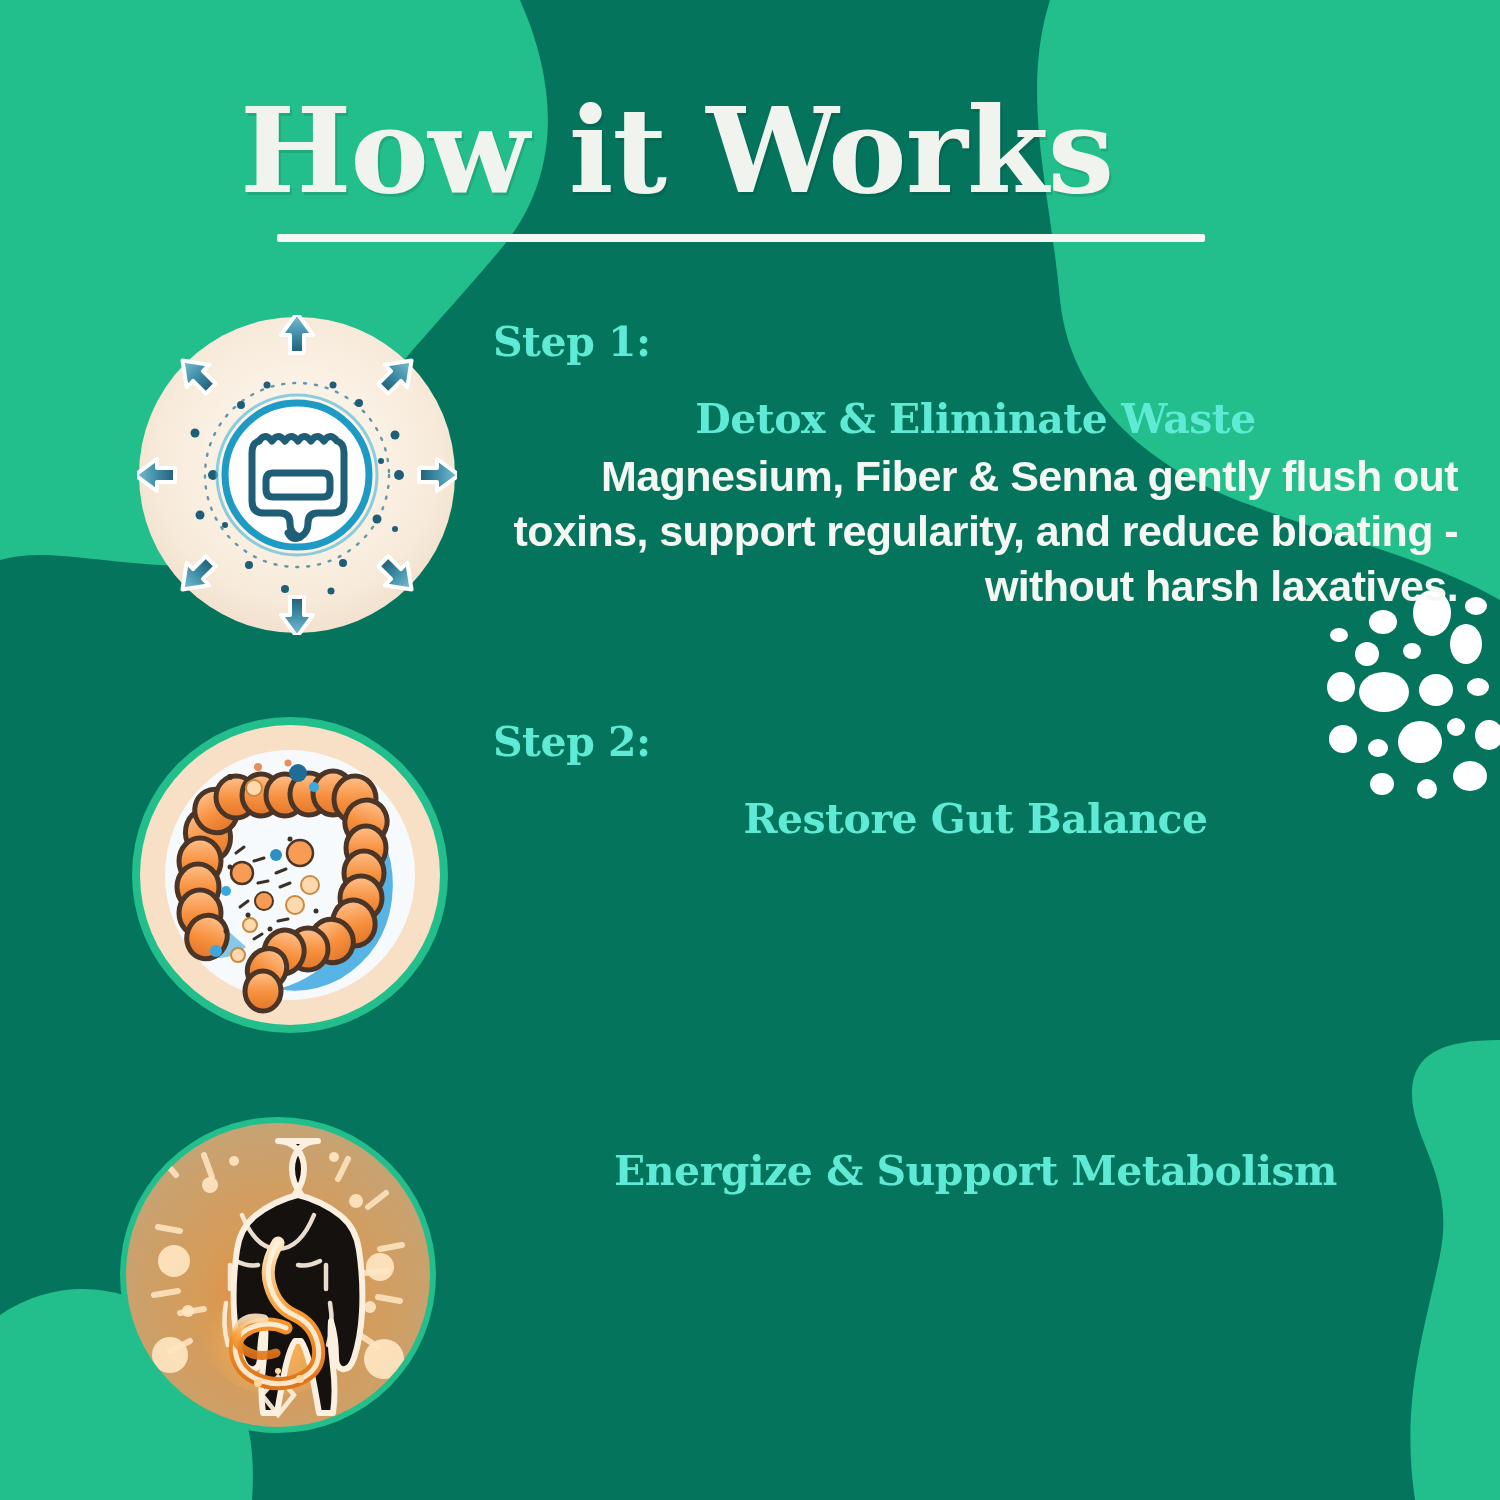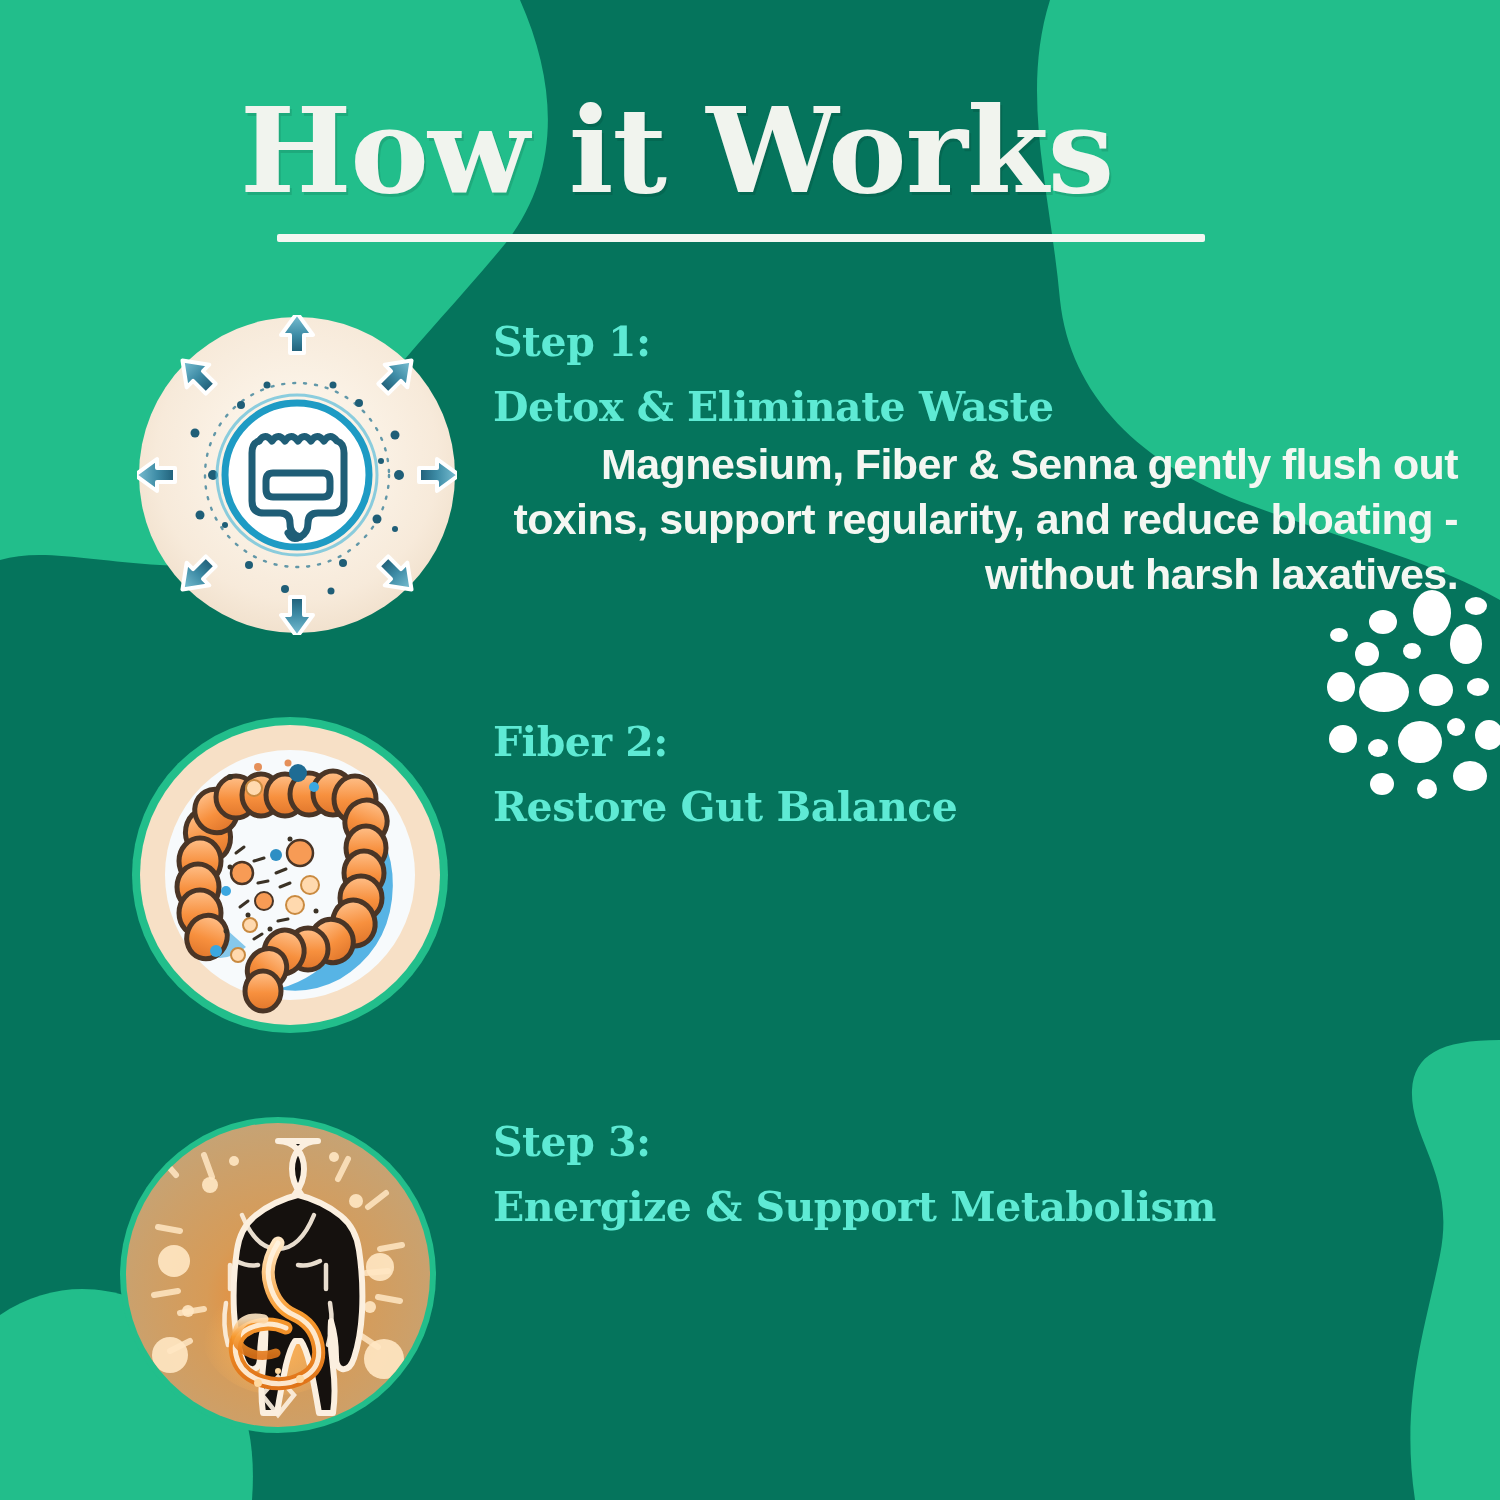--- a/index.html
+++ b/index.html
@@ -51,7 +51,7 @@
     letter-spacing:-0.5px;
   }
   .step-label{font-size:41px;line-height:1.16;}
-  .step-head{font-size:41px;line-height:1.30;margin-top:14px;}
+  .step-head{font-size:41px;line-height:1.30;margin-top:26px;text-align:center;}
   .step-body{
     font-family:"Liberation Sans", sans-serif;
     font-weight:bold;

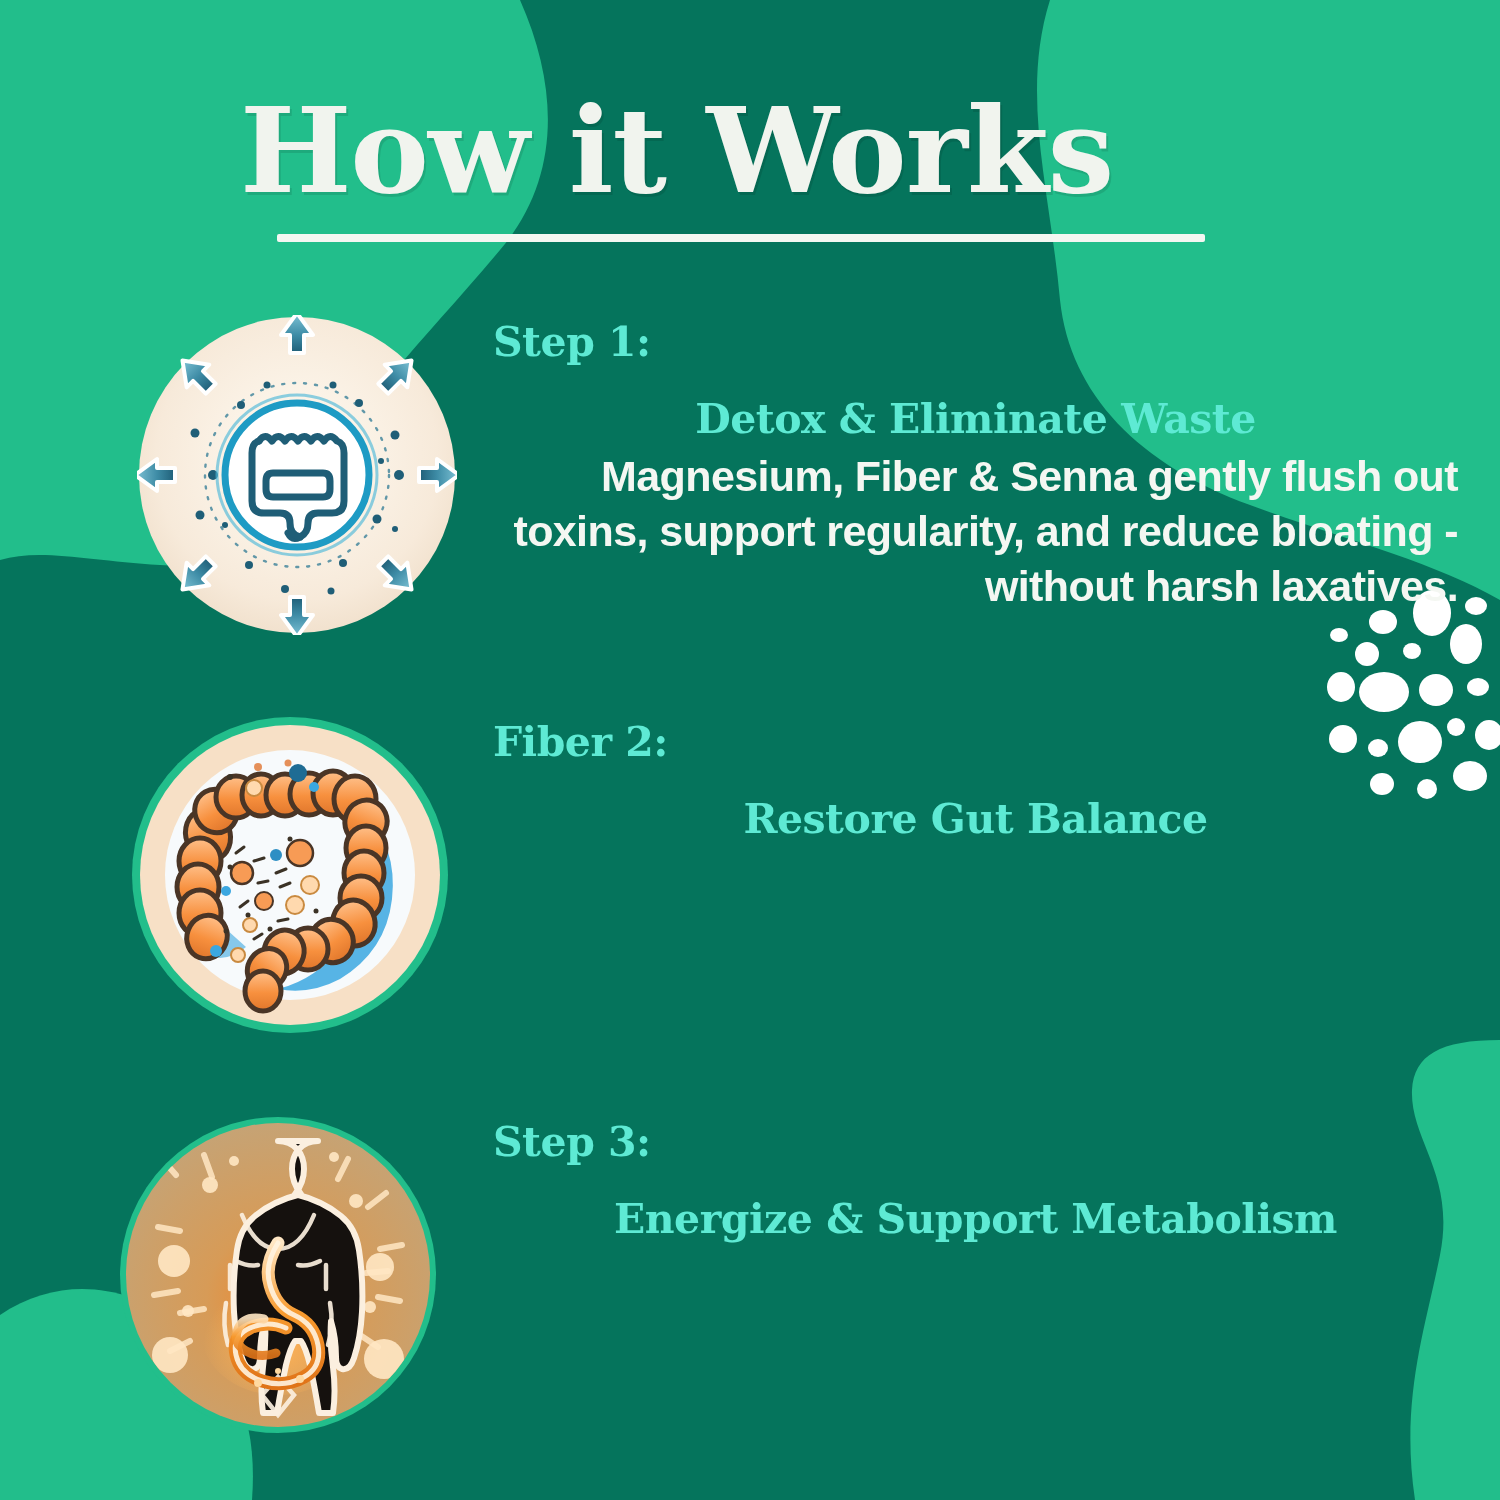--- a/index.html
+++ b/index.html
@@ -287,7 +287,7 @@
         </svg>
       </div>
       <div class="step-text">
-        <div class="step-label">Fiber 2:</div>
+        <div class="step-label">Step 2:</div>
         <div class="step-head">Restore Gut Balance</div>
       </div>
     </div>

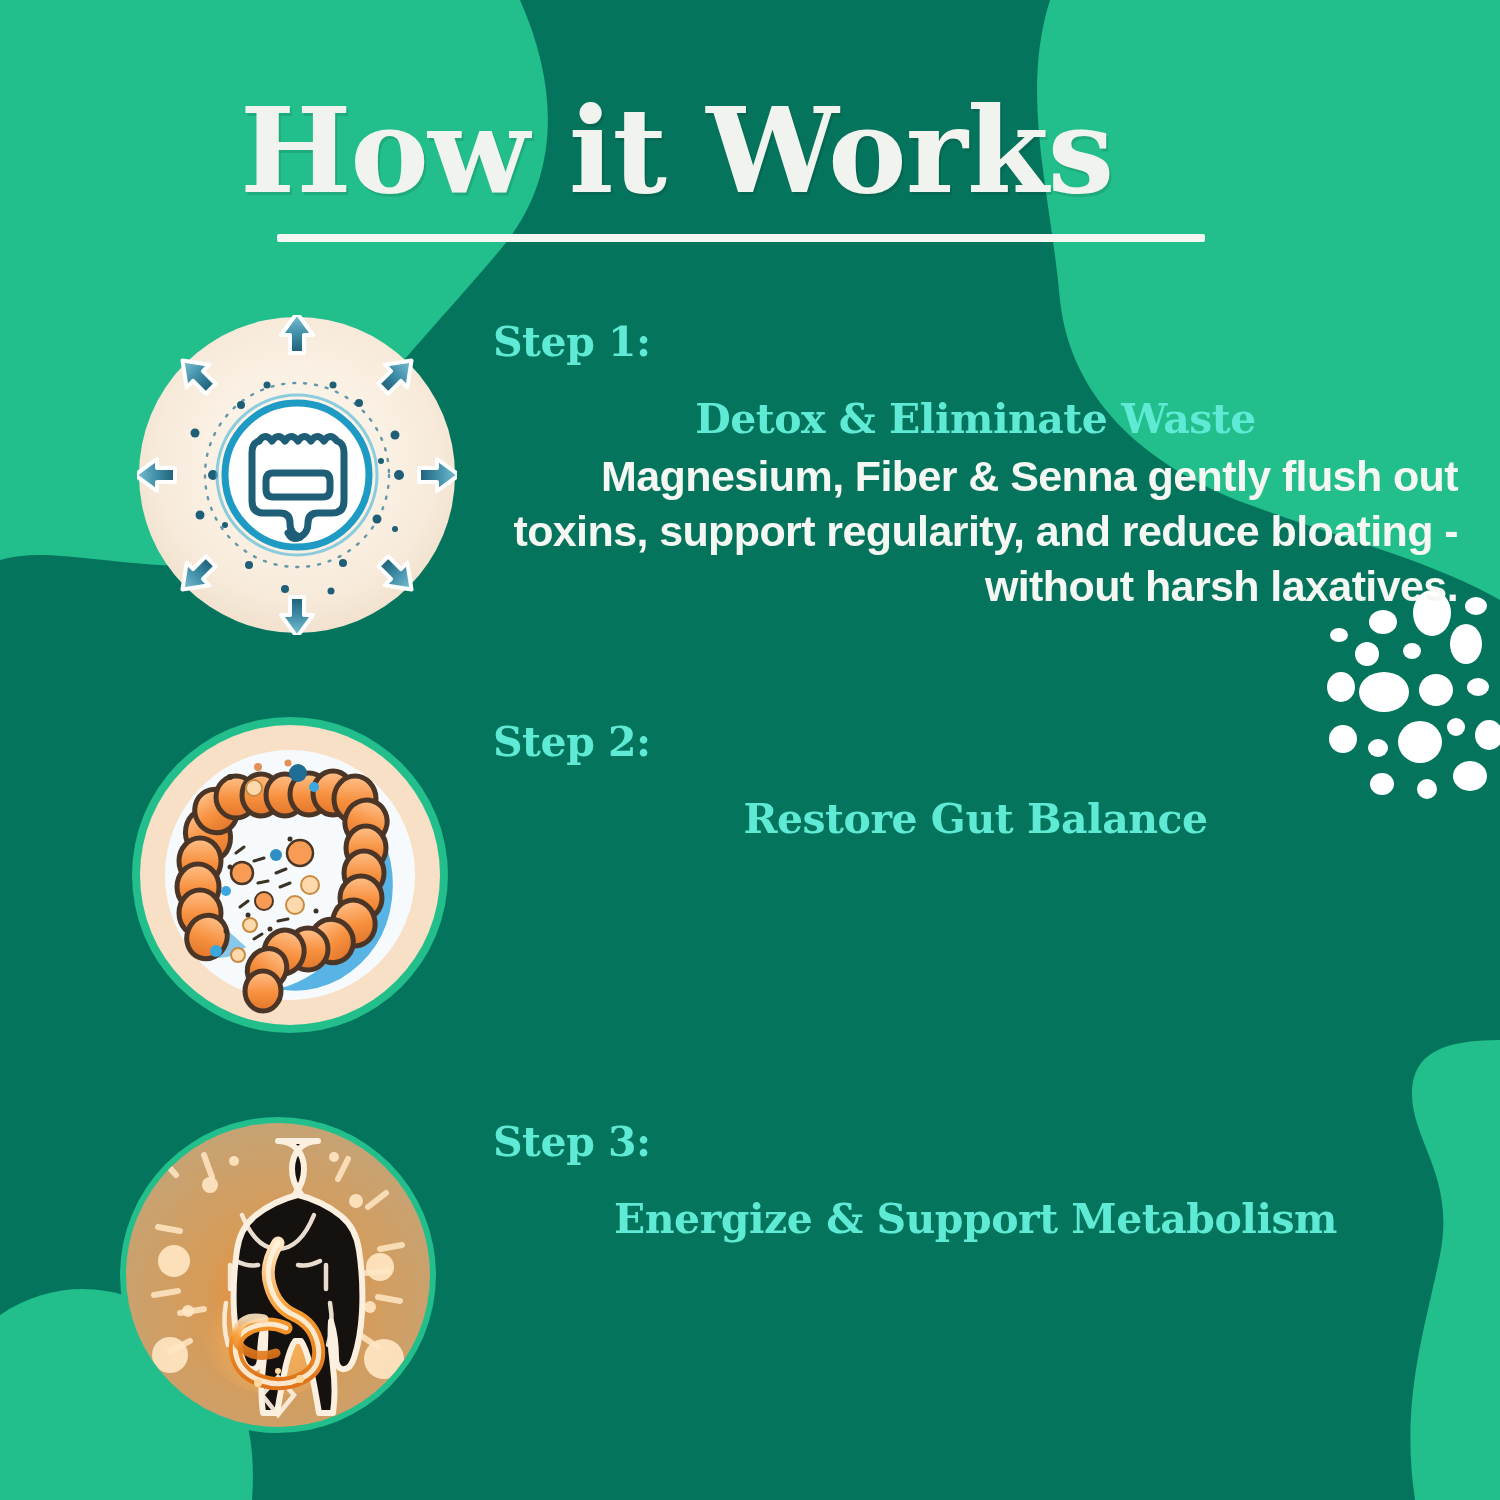--- a/index.html
+++ b/index.html
@@ -389,7 +389,6 @@
         </svg>
       </div>
       <div class="step-text">
-        <div class="step-label">Step 3:</div>
         <div class="step-head">Energize &amp; Support Metabolism</div>
       </div>
     </div>

